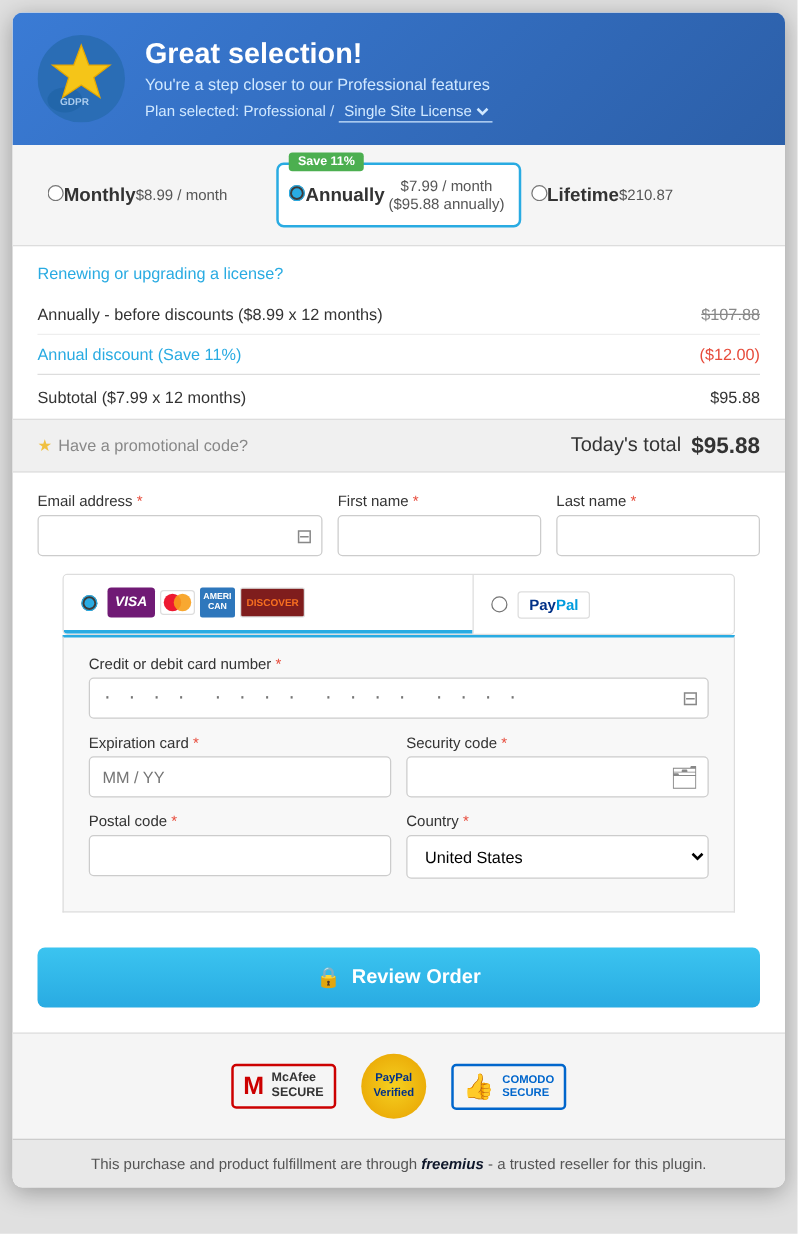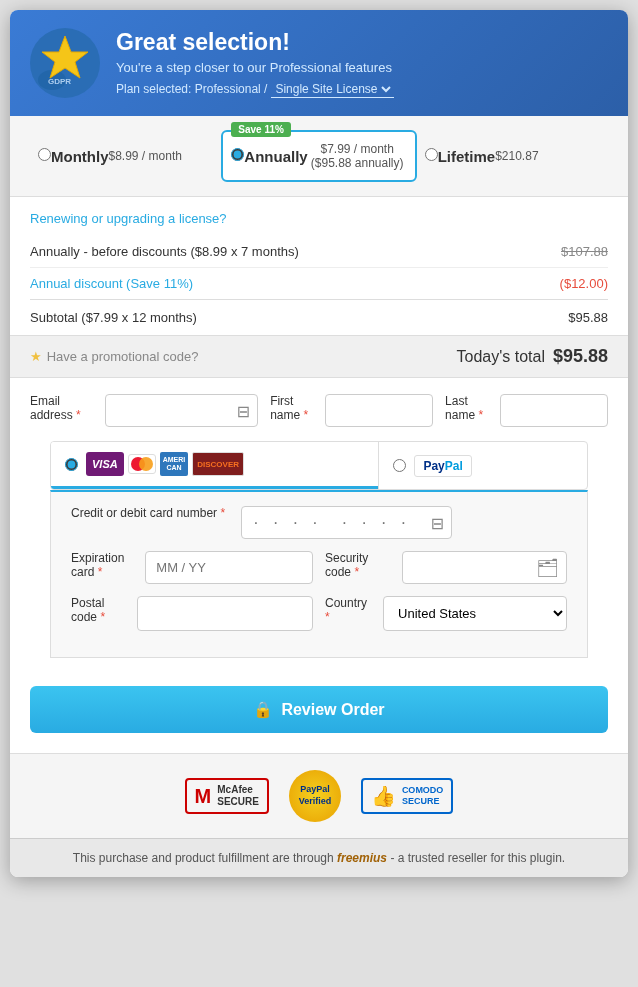--- a/index.html
+++ b/index.html
@@ -499,7 +499,7 @@
     <a class="renew-link">Renewing or upgrading a license?</a>
 
     <div class="price-row">
-      <span class="label">Annually - before discounts ($8.99 x 7 months)</span>
+      <span class="label">Annually - before discounts ($8.99 x 12 months)</span>
       <span class="amount strikethrough">$107.88</span>
     </div>
     <div class="price-row">

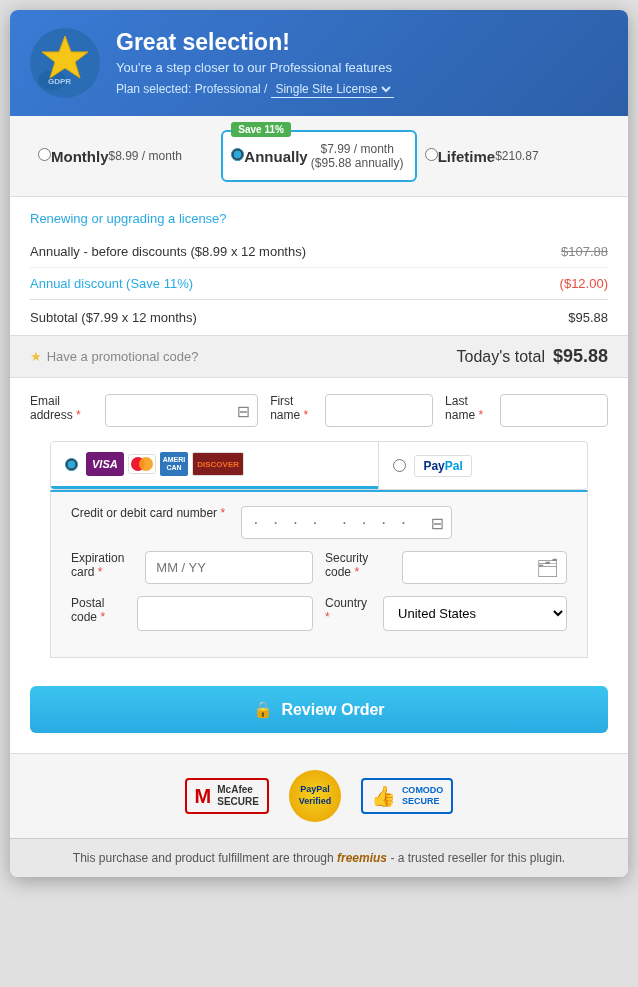--- a/index.html
+++ b/index.html
@@ -185,8 +185,8 @@
     }
     .form-group {
       display: flex;
-      flex-direction: row;
-      gap: 16px;
+      flex-direction: column;
+      gap: 4px;
     }
     .form-group.full { flex: 1; }
     .form-group.half { flex: 1; }

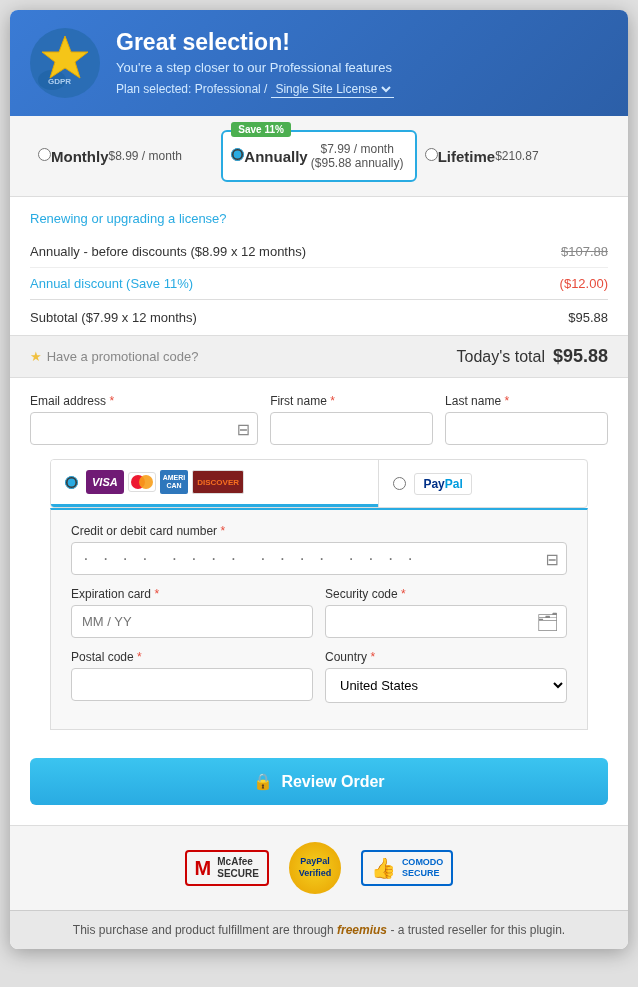--- a/index.html
+++ b/index.html
@@ -419,7 +419,7 @@
     }
     .footer .freemius {
       font-style: italic;
-      color: #a16207;
+      color: #0f172a;
       font-weight: bold;
     }
     

